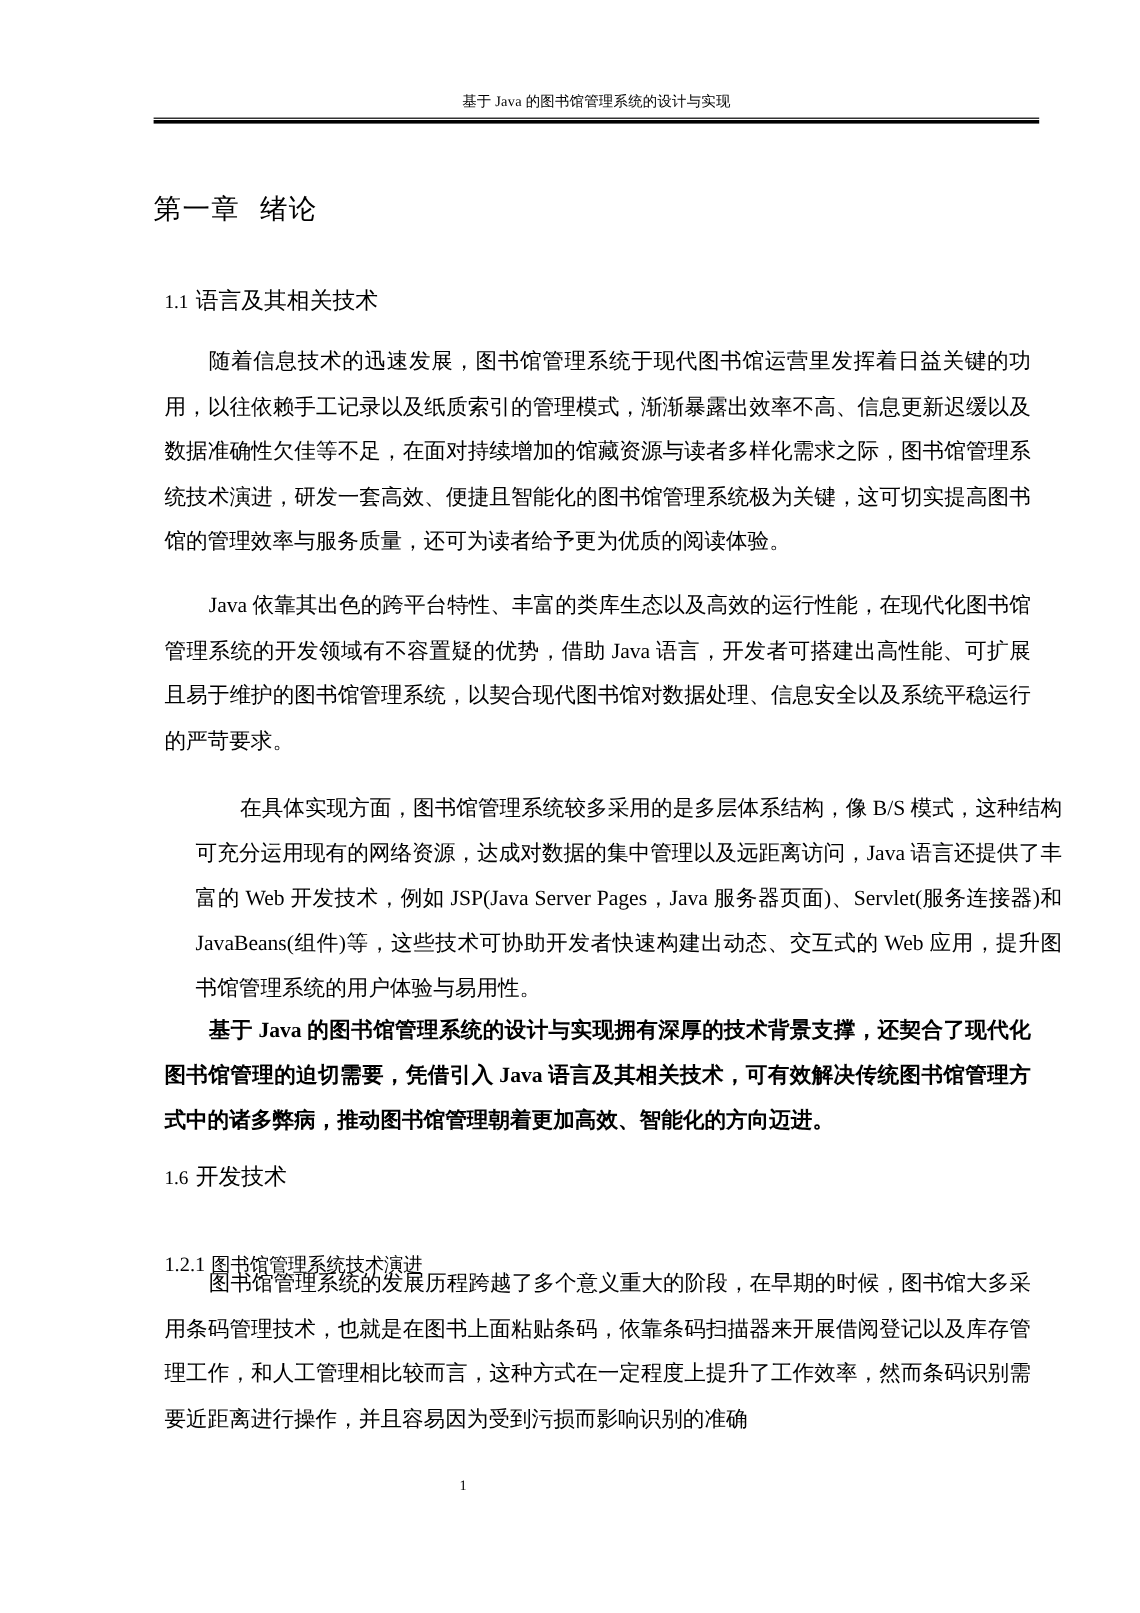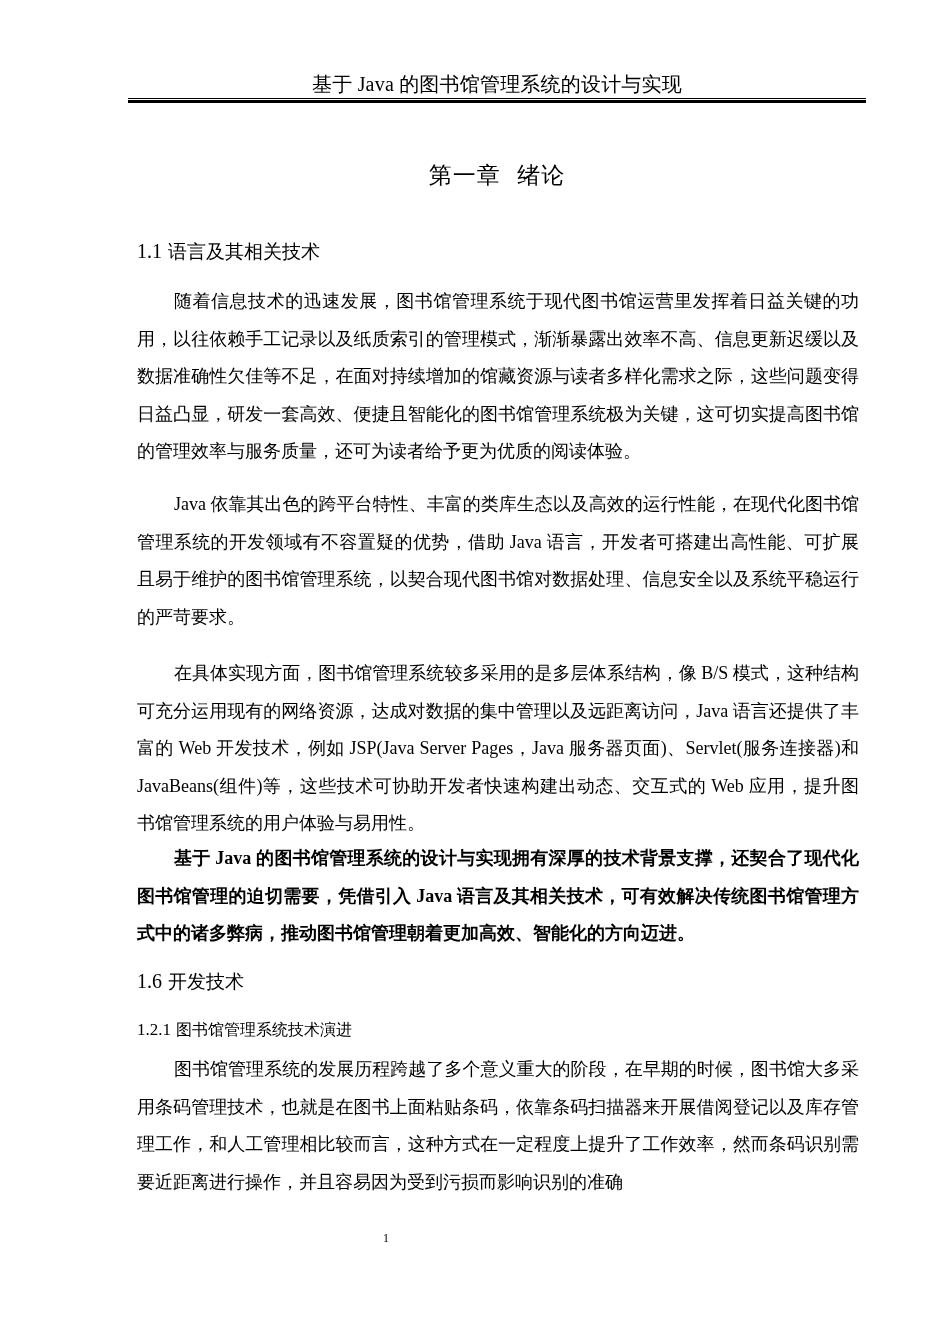--- a/index.html
+++ b/index.html
@@ -21,7 +21,7 @@
       top: 70px;
       width: 738px;
       text-align: center;
-      font-size: 20px;
+      font-size: 12px;
       line-height: 28px;
       letter-spacing: 0.2px;
     }

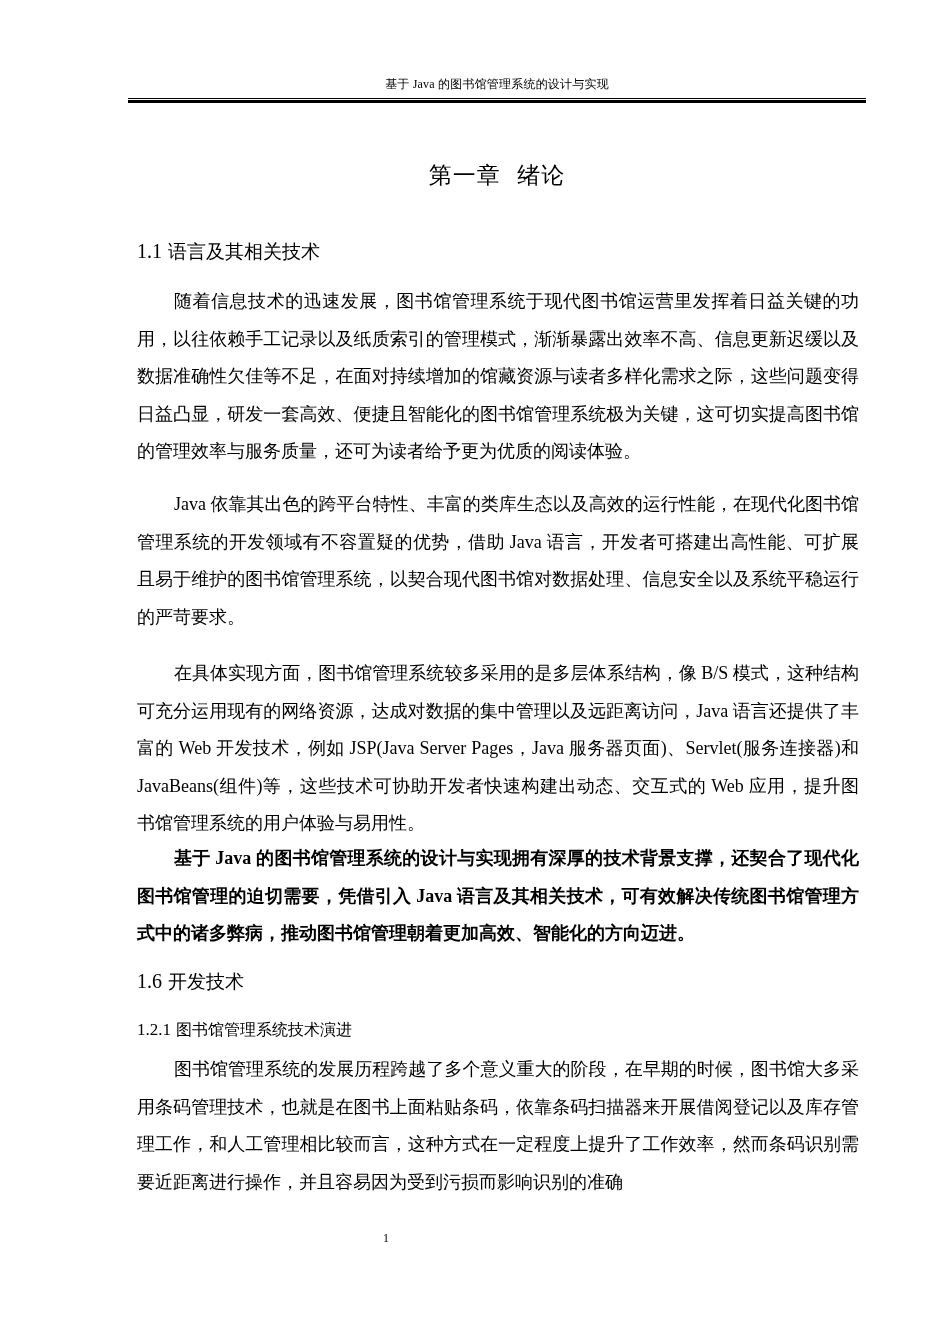--- a/index.html
+++ b/index.html
@@ -46,7 +46,6 @@
       left: 128px;
       top: 159px;
       width: 738px;
-      text-align: center;
       font-family: "DejaVu Sans", "Liberation Sans", sans-serif;
       font-size: 23px;
       line-height: 32px;

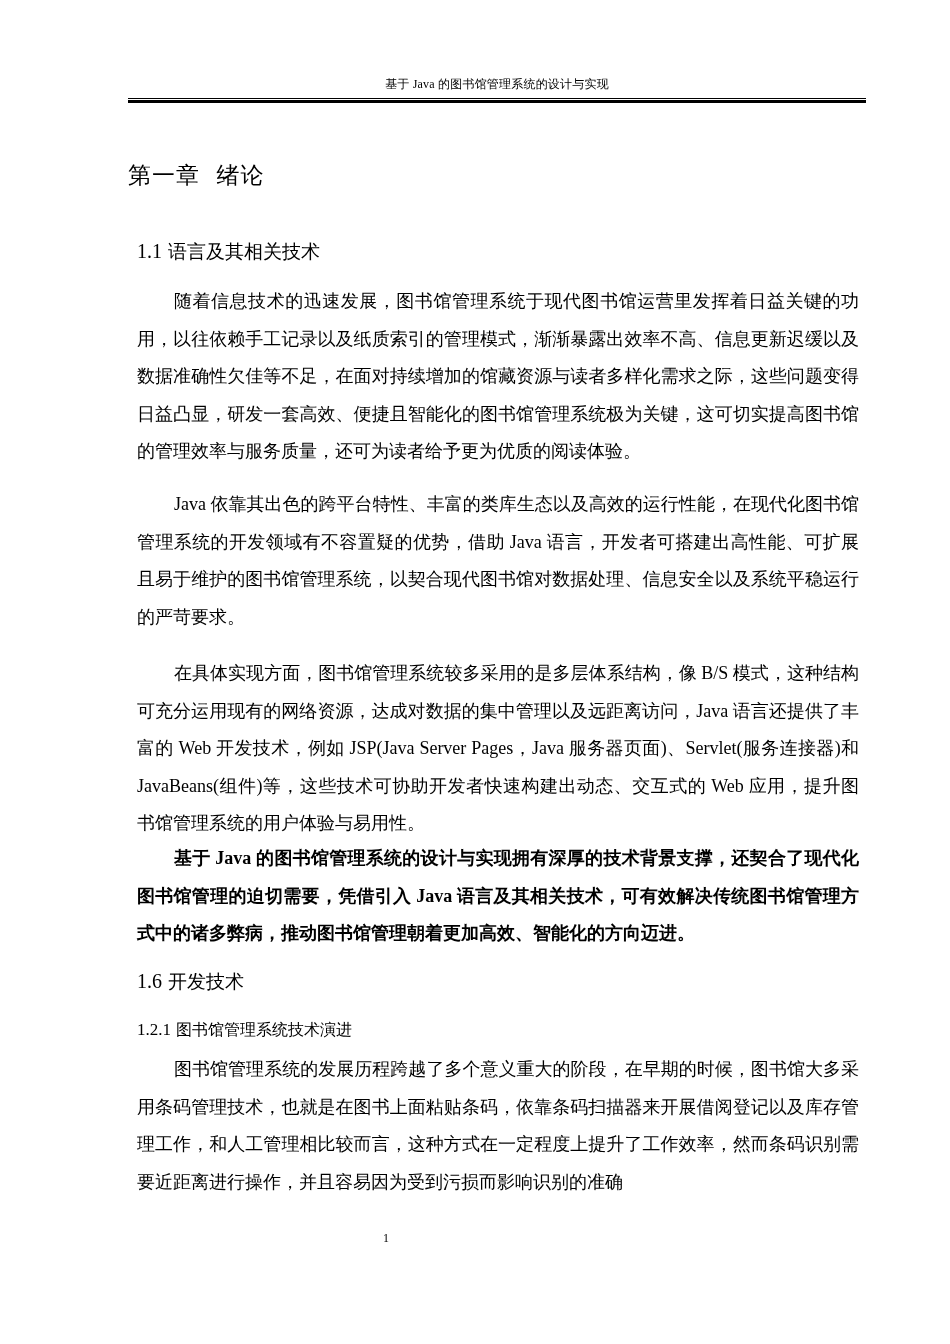--- a/index.html
+++ b/index.html
@@ -61,7 +61,7 @@
     }
     .section-heading .num {
       font-family: "Liberation Serif", serif;
-      font-size: 20px;
+      font-size: 16px;
     }
     .subsection-heading {
       position: absolute;

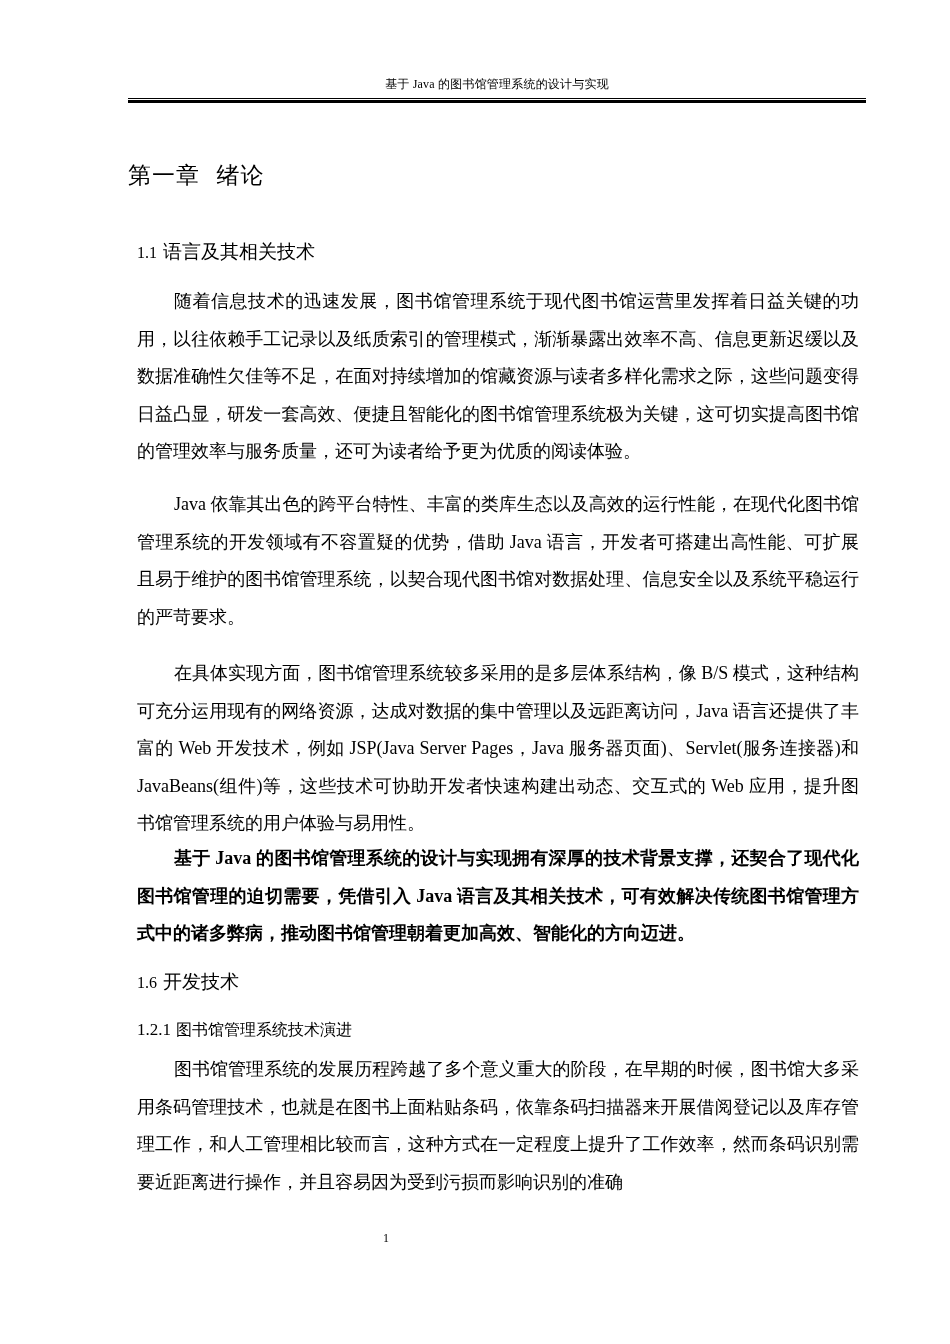--- a/index.html
+++ b/index.html
@@ -111,7 +111,7 @@
   <span>语言及其相关技术</span>
 </div>
 
-<p class="para" style="top:283px;">随着信息技术的迅速发展，图书馆管理系统于现代图书馆运营里发挥着日益关键的功用，以往依赖手工记录以及纸质索引的管理模式，渐渐暴露出效率不高、信息更新迟缓以及数据准确性欠佳等不足，在面对持续增加的馆藏资源与读者多样化需求之际，这些问题变得日益凸显，研发一套高效、便捷且智能化的图书馆管理系统极为关键，这可切实提高图书馆的管理效率与服务质量，还可为读者给予更为优质的阅读体验。</p>
+<p class="para" style="top:283px;">随着信息技术的迅速发展，图书馆管理系统于现代图书馆运营里发挥着日益关键的功用，以往依赖手工记录以及纸质索引的管理模式，渐渐暴露出效率不高、信息更新迟缓以及数据准确性欠佳等不足，在面对持续增加的馆藏资源与读者多样化需求之际，图书馆管理系统技术演进，研发一套高效、便捷且智能化的图书馆管理系统极为关键，这可切实提高图书馆的管理效率与服务质量，还可为读者给予更为优质的阅读体验。</p>
 <p class="para" style="top:486px;">Java 依靠其出色的跨平台特性、丰富的类库生态以及高效的运行性能，在现代化图书馆管理系统的开发领域有不容置疑的优势，借助 Java 语言，开发者可搭建出高性能、可扩展且易于维护的图书馆管理系统，以契合现代图书馆对数据处理、信息安全以及系统平稳运行的严苛要求。</p>
 <p class="para" style="top:655px;">在具体实现方面，图书馆管理系统较多采用的是多层体系结构，像 B/S 模式，这种结构可充分运用现有的网络资源，达成对数据的集中管理以及远距离访问，Java 语言还提供了丰富的 Web 开发技术，例如 JSP(Java Server Pages，Java 服务器页面)、Servlet(服务连接器)和 JavaBeans(组件)等，这些技术可协助开发者快速构建出动态、交互式的 Web 应用，提升图书馆管理系统的用户体验与易用性。</p>
 <p class="para" style="top:840px;font-weight:bold;">基于 Java 的图书馆管理系统的设计与实现拥有深厚的技术背景支撑，还契合了现代化图书馆管理的迫切需要，凭借引入 Java 语言及其相关技术，可有效解决传统图书馆管理方式中的诸多弊病，推动图书馆管理朝着更加高效、智能化的方向迈进。</p>

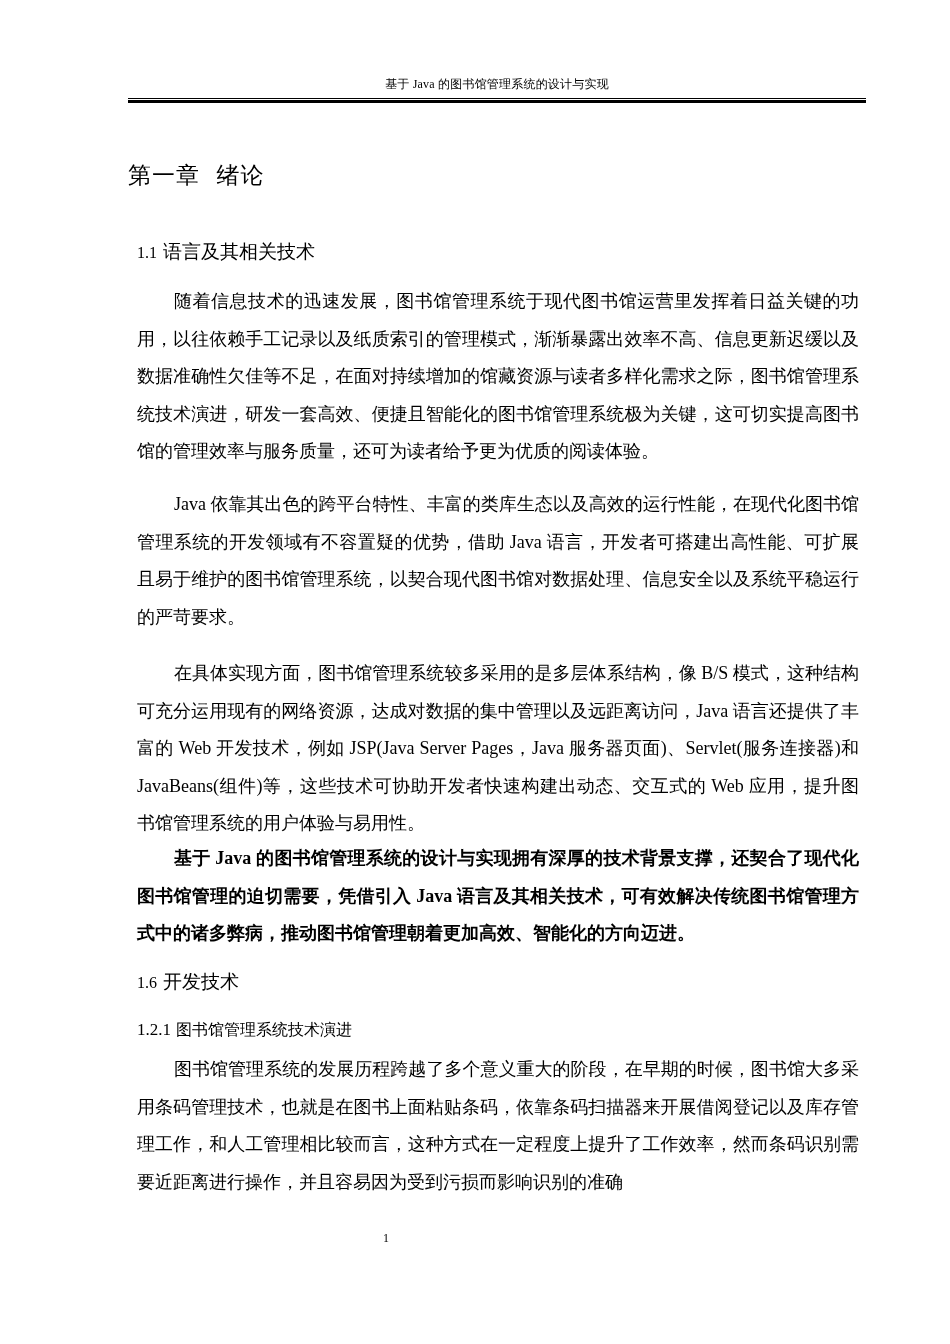--- a/index.html
+++ b/index.html
@@ -113,7 +113,7 @@
 
 <p class="para" style="top:283px;">随着信息技术的迅速发展，图书馆管理系统于现代图书馆运营里发挥着日益关键的功用，以往依赖手工记录以及纸质索引的管理模式，渐渐暴露出效率不高、信息更新迟缓以及数据准确性欠佳等不足，在面对持续增加的馆藏资源与读者多样化需求之际，图书馆管理系统技术演进，研发一套高效、便捷且智能化的图书馆管理系统极为关键，这可切实提高图书馆的管理效率与服务质量，还可为读者给予更为优质的阅读体验。</p>
 <p class="para" style="top:486px;">Java 依靠其出色的跨平台特性、丰富的类库生态以及高效的运行性能，在现代化图书馆管理系统的开发领域有不容置疑的优势，借助 Java 语言，开发者可搭建出高性能、可扩展且易于维护的图书馆管理系统，以契合现代图书馆对数据处理、信息安全以及系统平稳运行的严苛要求。</p>
-<p class="para" style="top:655px;">在具体实现方面，图书馆管理系统较多采用的是多层体系结构，像 B/S 模式，这种结构可充分运用现有的网络资源，达成对数据的集中管理以及远距离访问，Java 语言还提供了丰富的 Web 开发技术，例如 JSP(Java Server Pages，Java 服务器页面)、Servlet(服务连接器)和 JavaBeans(组件)等，这些技术可协助开发者快速构建出动态、交互式的 Web 应用，提升图书馆管理系统的用户体验与易用性。</p>
+<p class="para" style="top:655px;margin-left:26px;">在具体实现方面，图书馆管理系统较多采用的是多层体系结构，像 B/S 模式，这种结构可充分运用现有的网络资源，达成对数据的集中管理以及远距离访问，Java 语言还提供了丰富的 Web 开发技术，例如 JSP(Java Server Pages，Java 服务器页面)、Servlet(服务连接器)和 JavaBeans(组件)等，这些技术可协助开发者快速构建出动态、交互式的 Web 应用，提升图书馆管理系统的用户体验与易用性。</p>
 <p class="para" style="top:840px;font-weight:bold;">基于 Java 的图书馆管理系统的设计与实现拥有深厚的技术背景支撑，还契合了现代化图书馆管理的迫切需要，凭借引入 Java 语言及其相关技术，可有效解决传统图书馆管理方式中的诸多弊病，推动图书馆管理朝着更加高效、智能化的方向迈进。</p>
 
 <div class="section-heading" style="top:968px;">

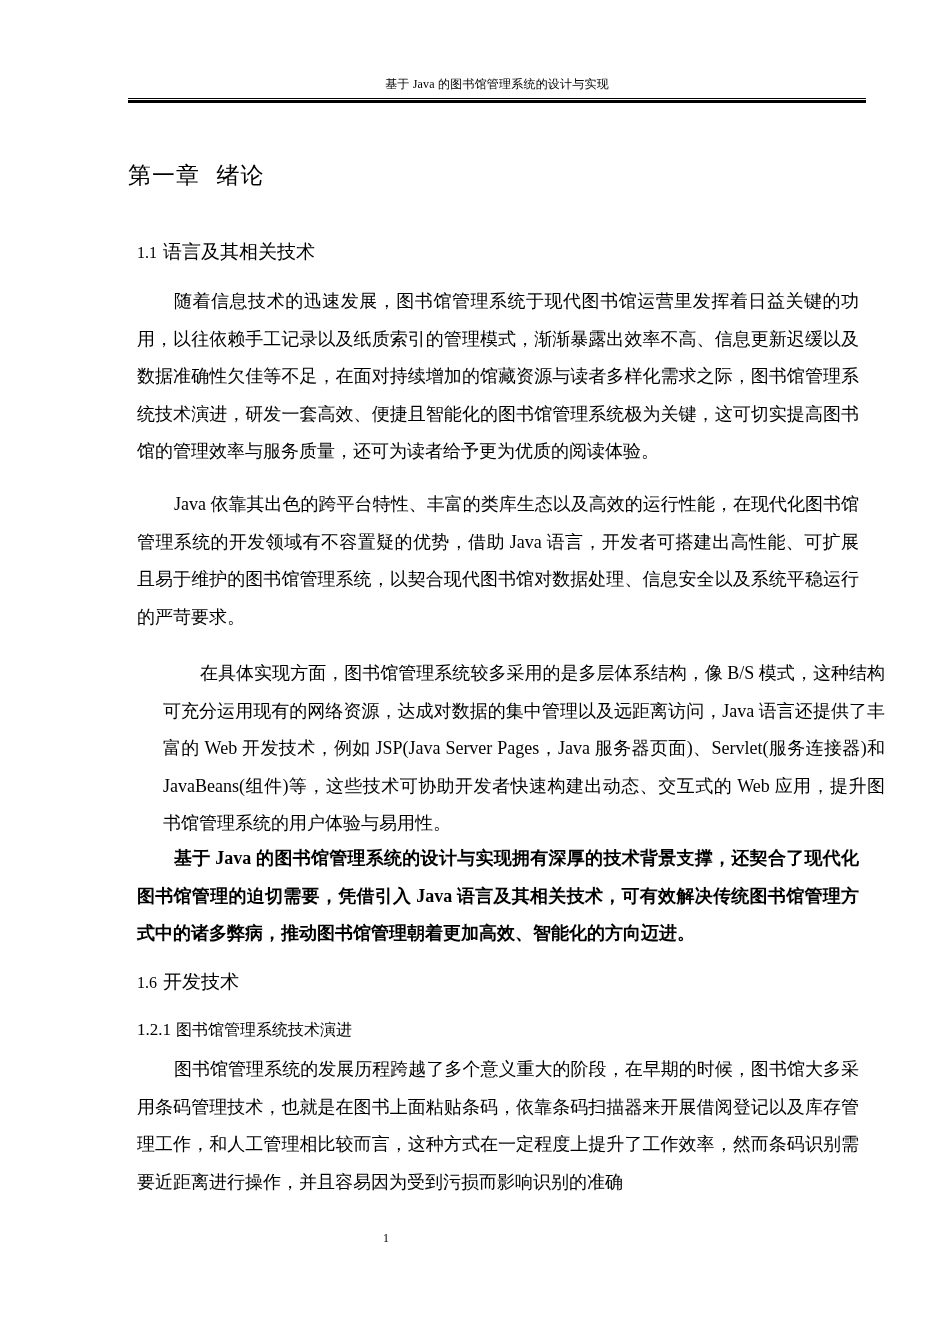--- a/index.html
+++ b/index.html
@@ -69,6 +69,7 @@
       font-family: "DejaVu Sans", "Liberation Sans", sans-serif;
       font-size: 16px;
       line-height: 22px;
+      margin-top: 24px;
     }
     .subsection-heading .num {
       font-family: "Liberation Serif", serif;

